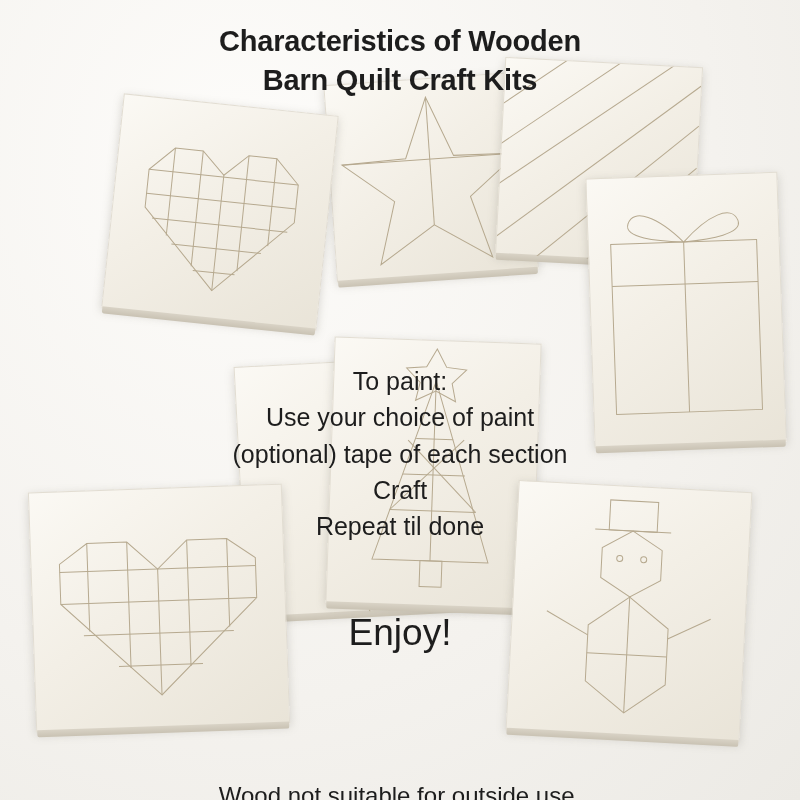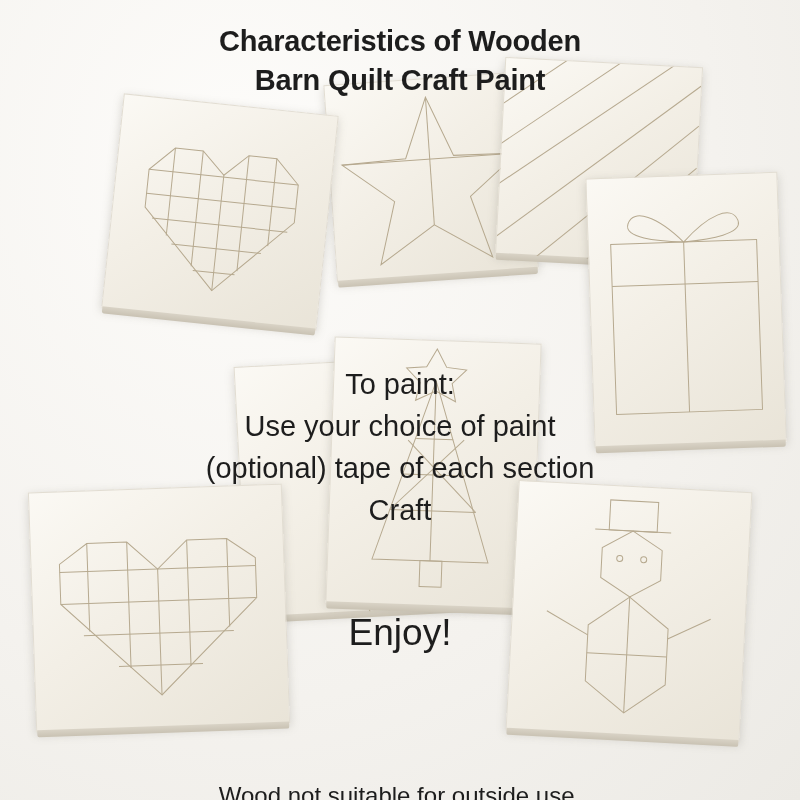--- a/index.html
+++ b/index.html
@@ -229,7 +229,7 @@
 
     <div class="title">
       <span>Characteristics of Wooden</span>
-      <span>Barn Quilt Craft Paint</span>
+      <span>Barn Quilt Craft Kits</span>
     </div>
 
 

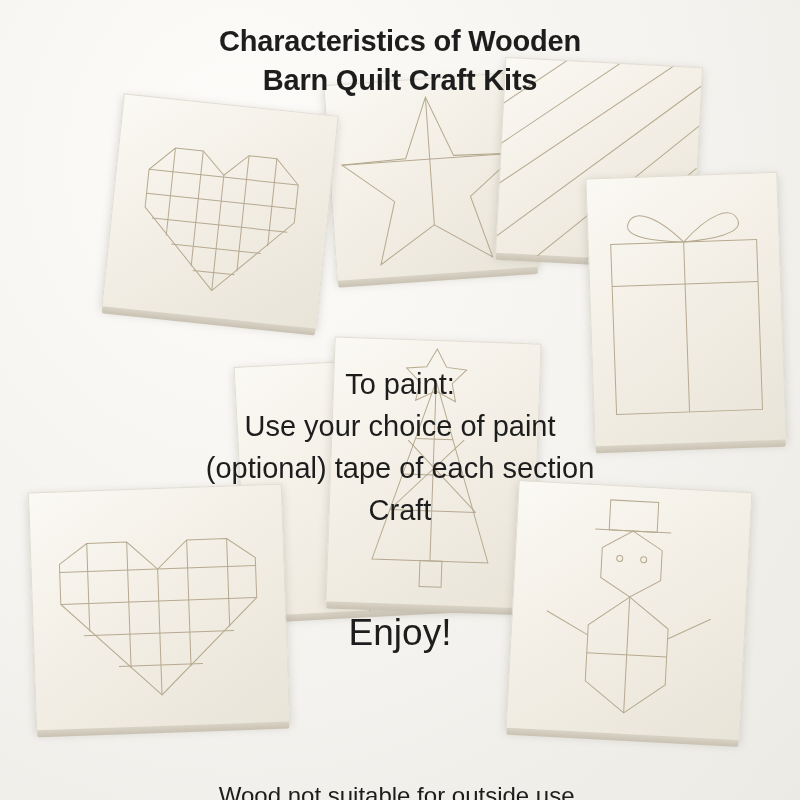--- a/index.html
+++ b/index.html
@@ -90,7 +90,7 @@
     top: 363px;
     left: 0; right: 0;
     text-align: center;
-    font-size: 29px;
+    font-size: 25px;
     line-height: 1.45;
   }
   .paint-block span { display: block; }

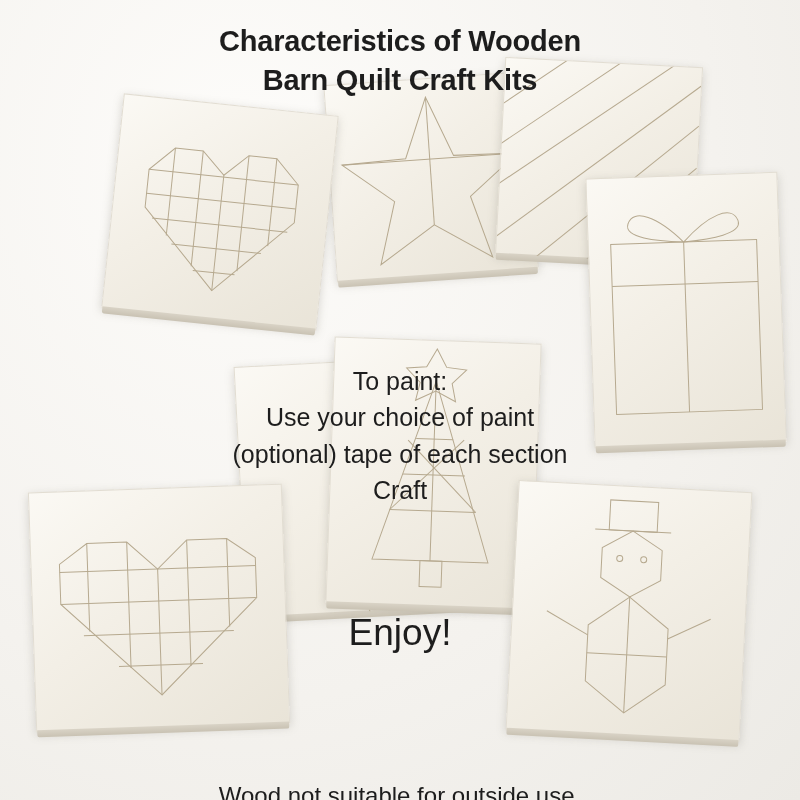--- a/index.html
+++ b/index.html
@@ -239,6 +239,7 @@
       <span>Use your choice of paint</span>
       <span>(optional) tape of each section</span>
       <span>Craft</span>
+      <span>Repeat til done</span>
     </div>
 
     <div class="enjoy">Enjoy!</div>

